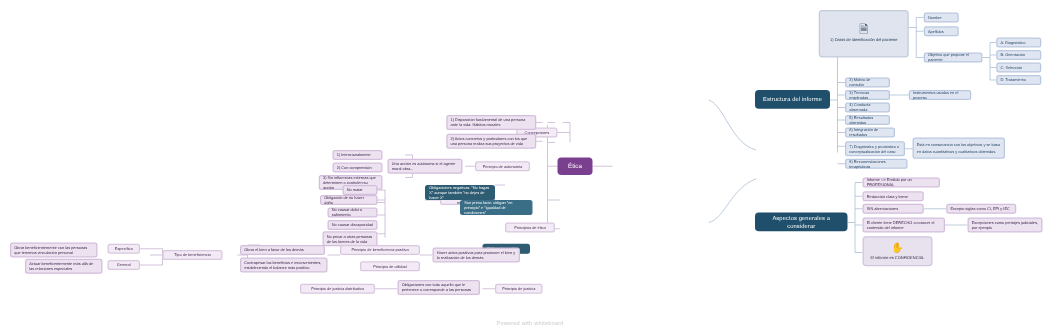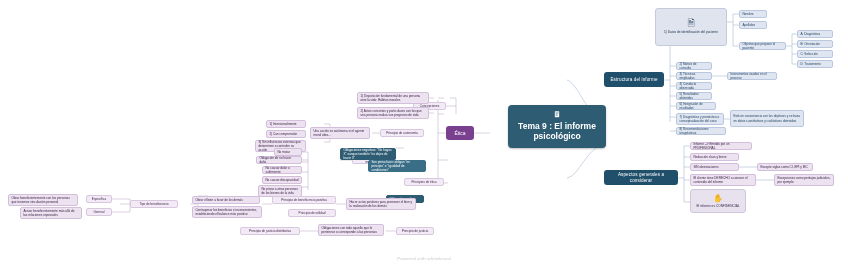--- a/index.html
+++ b/index.html
@@ -188,16 +188,6 @@
     </g>
   </svg>
 
-  <div class="node central" style="left:508px;top:105px;width:98px;height:43px;">
-    <svg class="doc-ico" viewBox="0 0 24 28">
-      <rect x="3" y="1" width="18" height="25" rx="2" fill="#ffffff"></rect>
-      <rect x="6" y="5" width="12" height="1.6" fill="#2e5c73"></rect>
-      <rect x="6" y="9" width="12" height="1.6" fill="#2e5c73"></rect>
-      <rect x="6" y="13" width="8" height="1.6" fill="#2e5c73"></rect>
-      <rect x="6" y="17" width="10" height="1.6" fill="#2e5c73"></rect>
-    </svg>
-    <span>Tema 9 : El informe psicológico</span>
-  </div>
 
   <div class="node branch-main" style="left:604px;top:72px;width:60px;height:15px;">Estructura del informe</div>
 

